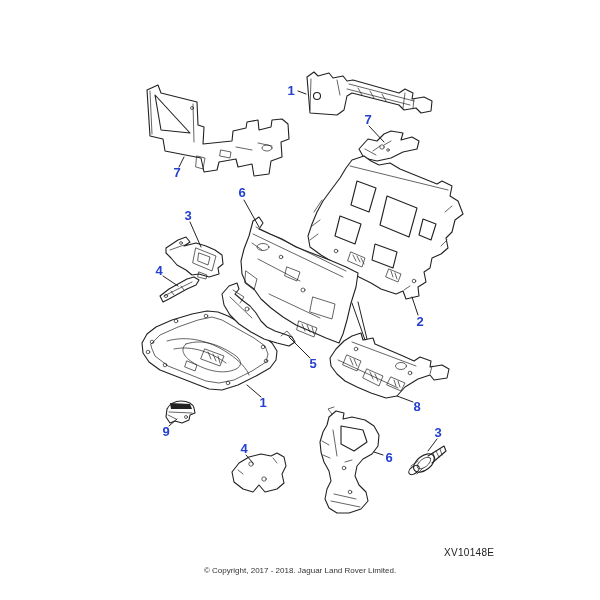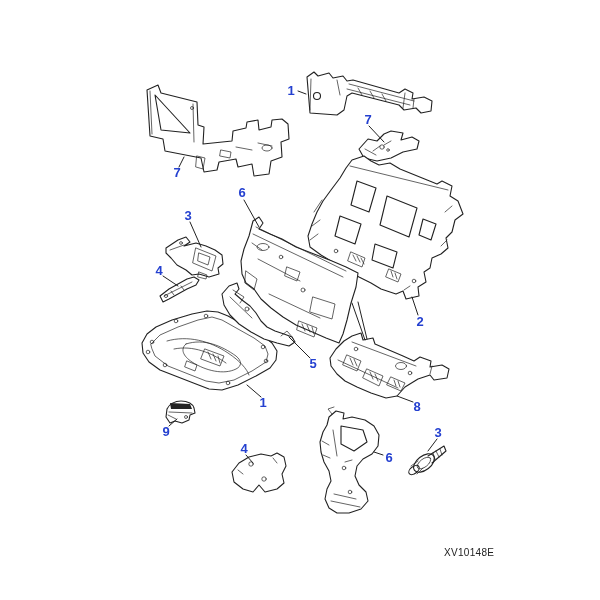--- a/index.html
+++ b/index.html
@@ -246,6 +246,7 @@
   <span class="callout" style="left:438px;top:432px">3</span>
 
   <div class="fig-code">XV10148E</div>
+  <div class="copyright">© Copyright, 2017 - 2018. Jaguar Land Rover Limited.</div>
 </div>
 
 </body></html>

